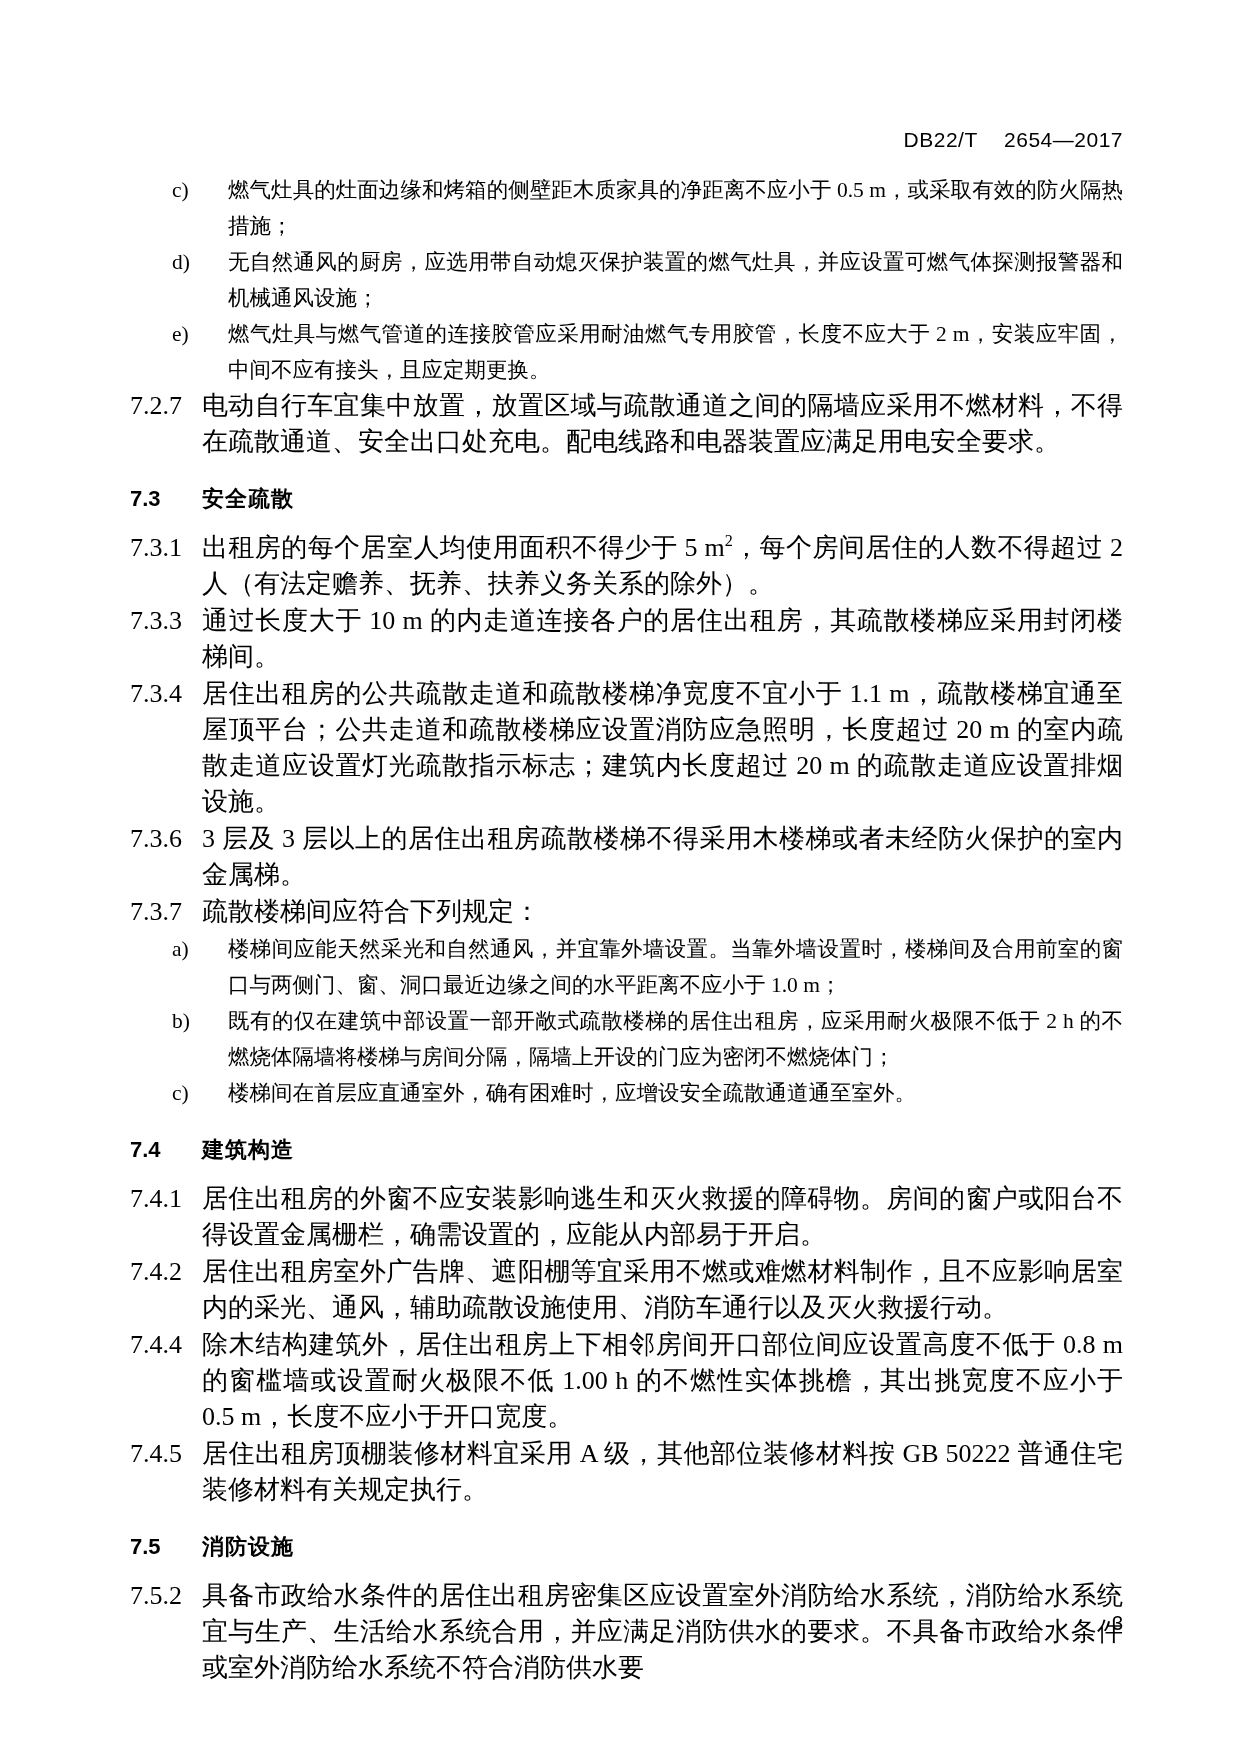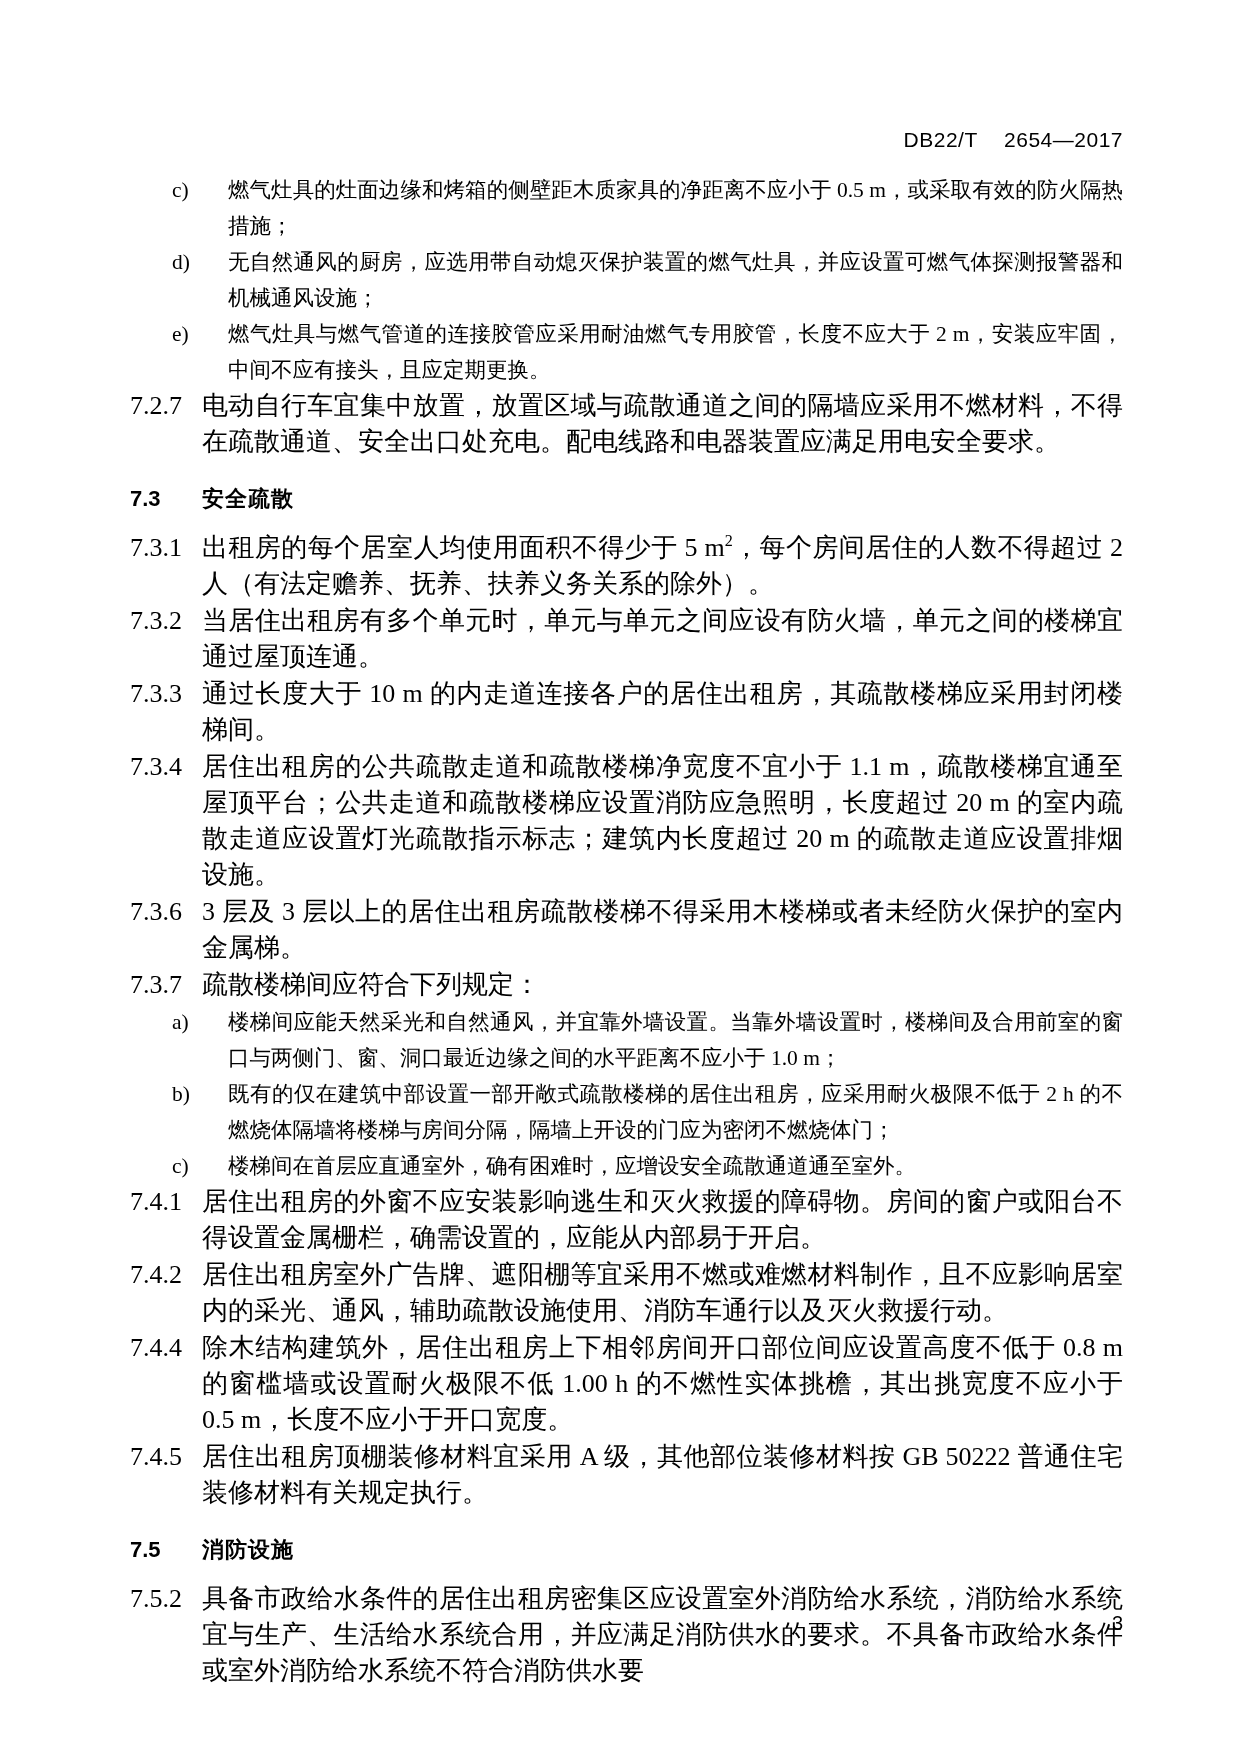--- a/index.html
+++ b/index.html
@@ -150,10 +150,6 @@
     </div>
 
     <div class="para clause">
-      <span class="num">7.3.2</span>
-      <span class="txt">当居住出租房有多个单元时，单元与单元之间应设有防火墙，单元之间的楼梯宜通过屋顶连通。</span>
-    </div>
-    <div class="para clause">
       <span class="num">7.3.3</span>
       <span class="txt">通过长度大于 10 m 的内走道连接各户的居住出租房，其疏散楼梯应采用封闭楼梯间。</span>
     </div>

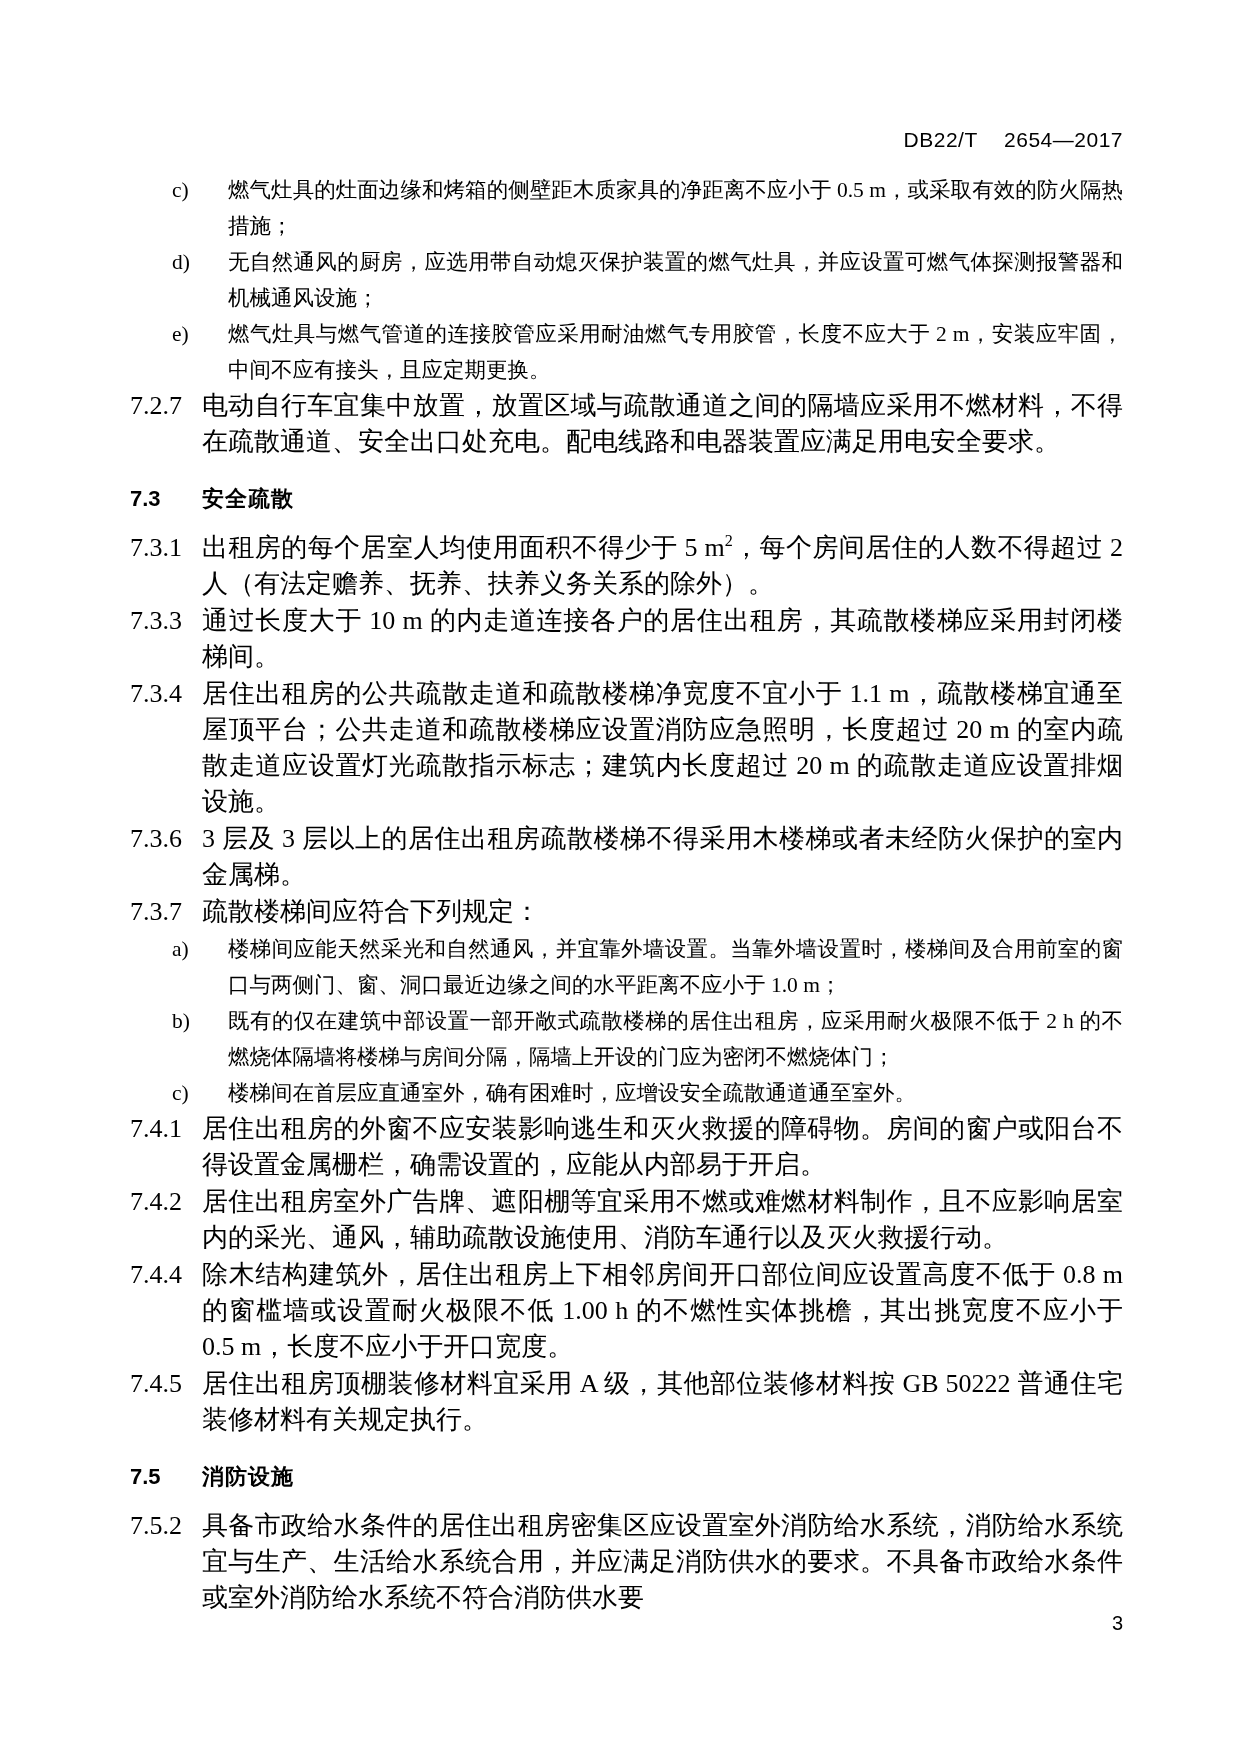--- a/index.html
+++ b/index.html
@@ -179,6 +179,10 @@
       <span class="txt">楼梯间在首层应直通室外，确有困难时，应增设安全疏散通道通至室外。</span>
     </div>
 
+    <div class="heading">
+      <span class="num">7.4</span>
+      <span class="txt">建筑构造</span>
+    </div>
 
     <div class="para clause">
       <span class="num">7.4.1</span>

